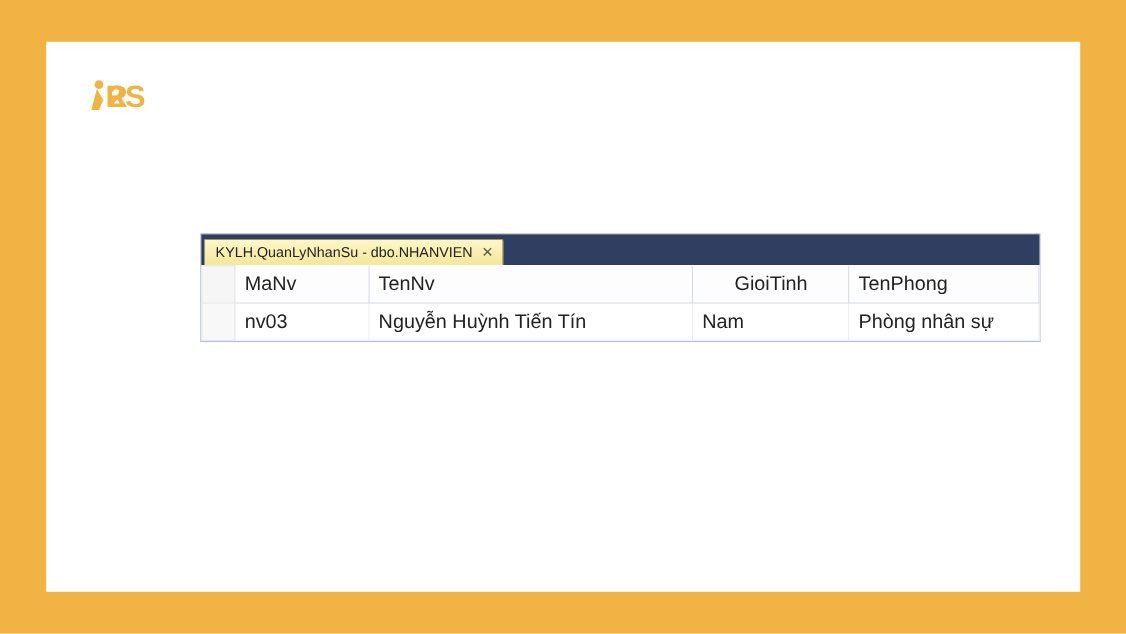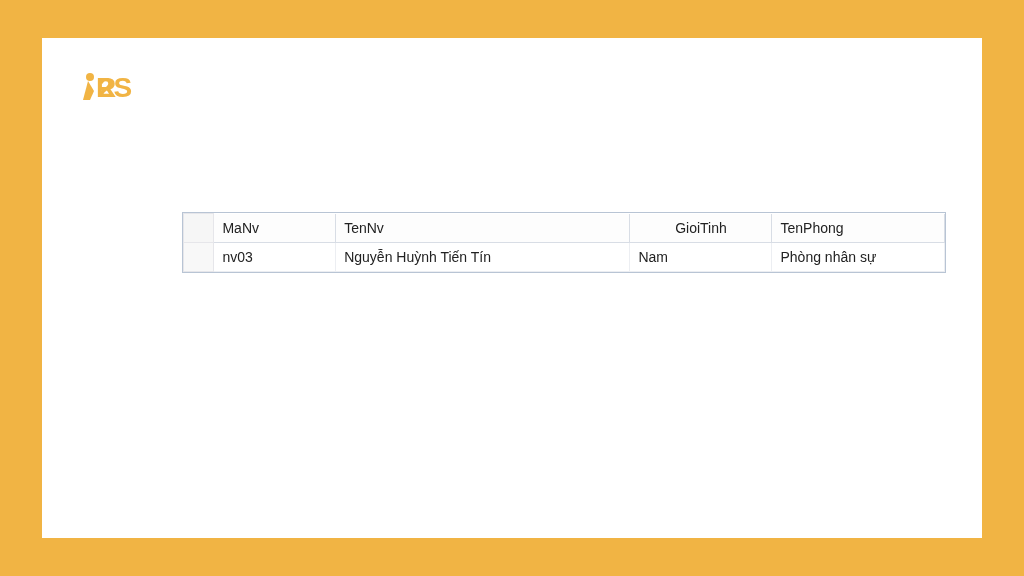--- a/index.html
+++ b/index.html
@@ -123,6 +123,12 @@
   </div>
 
   <div class="window">
+    <div class="titlebar">
+      <div class="tab">
+        <span>KYLH.QuanLyNhanSu - dbo.NHANVIEN</span>
+        <span class="close">✕</span>
+      </div>
+    </div>
     <div class="grid-wrap">
       <table>
         <thead>

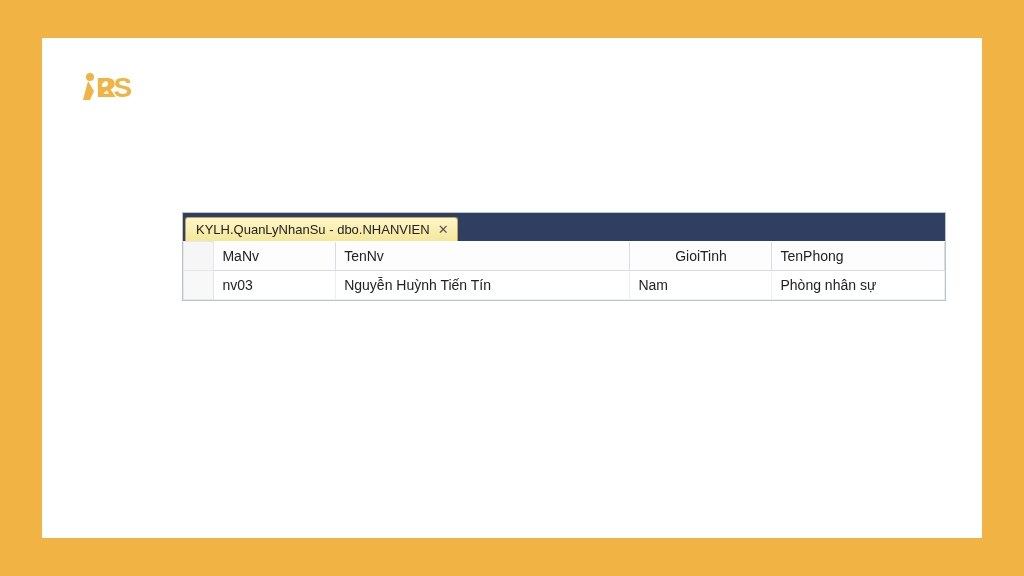--- a/index.html
+++ b/index.html
@@ -76,7 +76,7 @@
   table {
     width: 100%;
     border-collapse: collapse;
-    font-size: 14px;
+    font-size: 18px;
     color: #222;
   }
   thead th {

